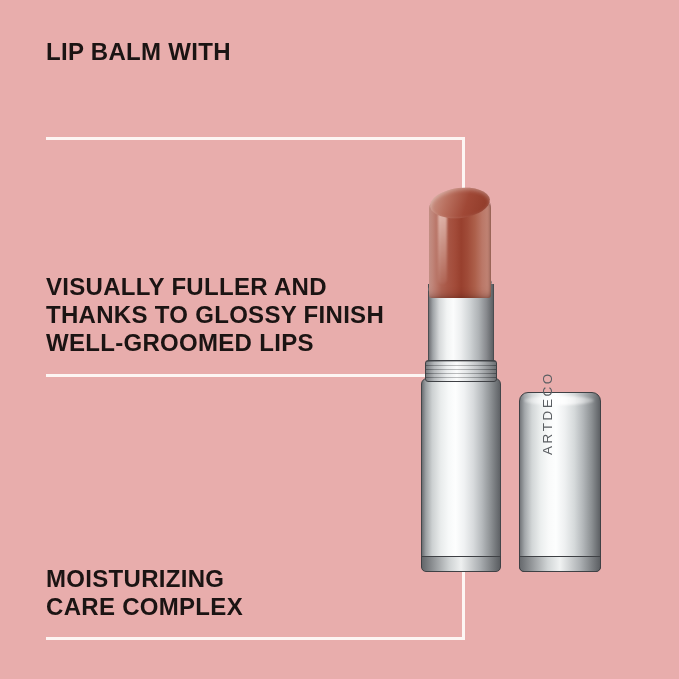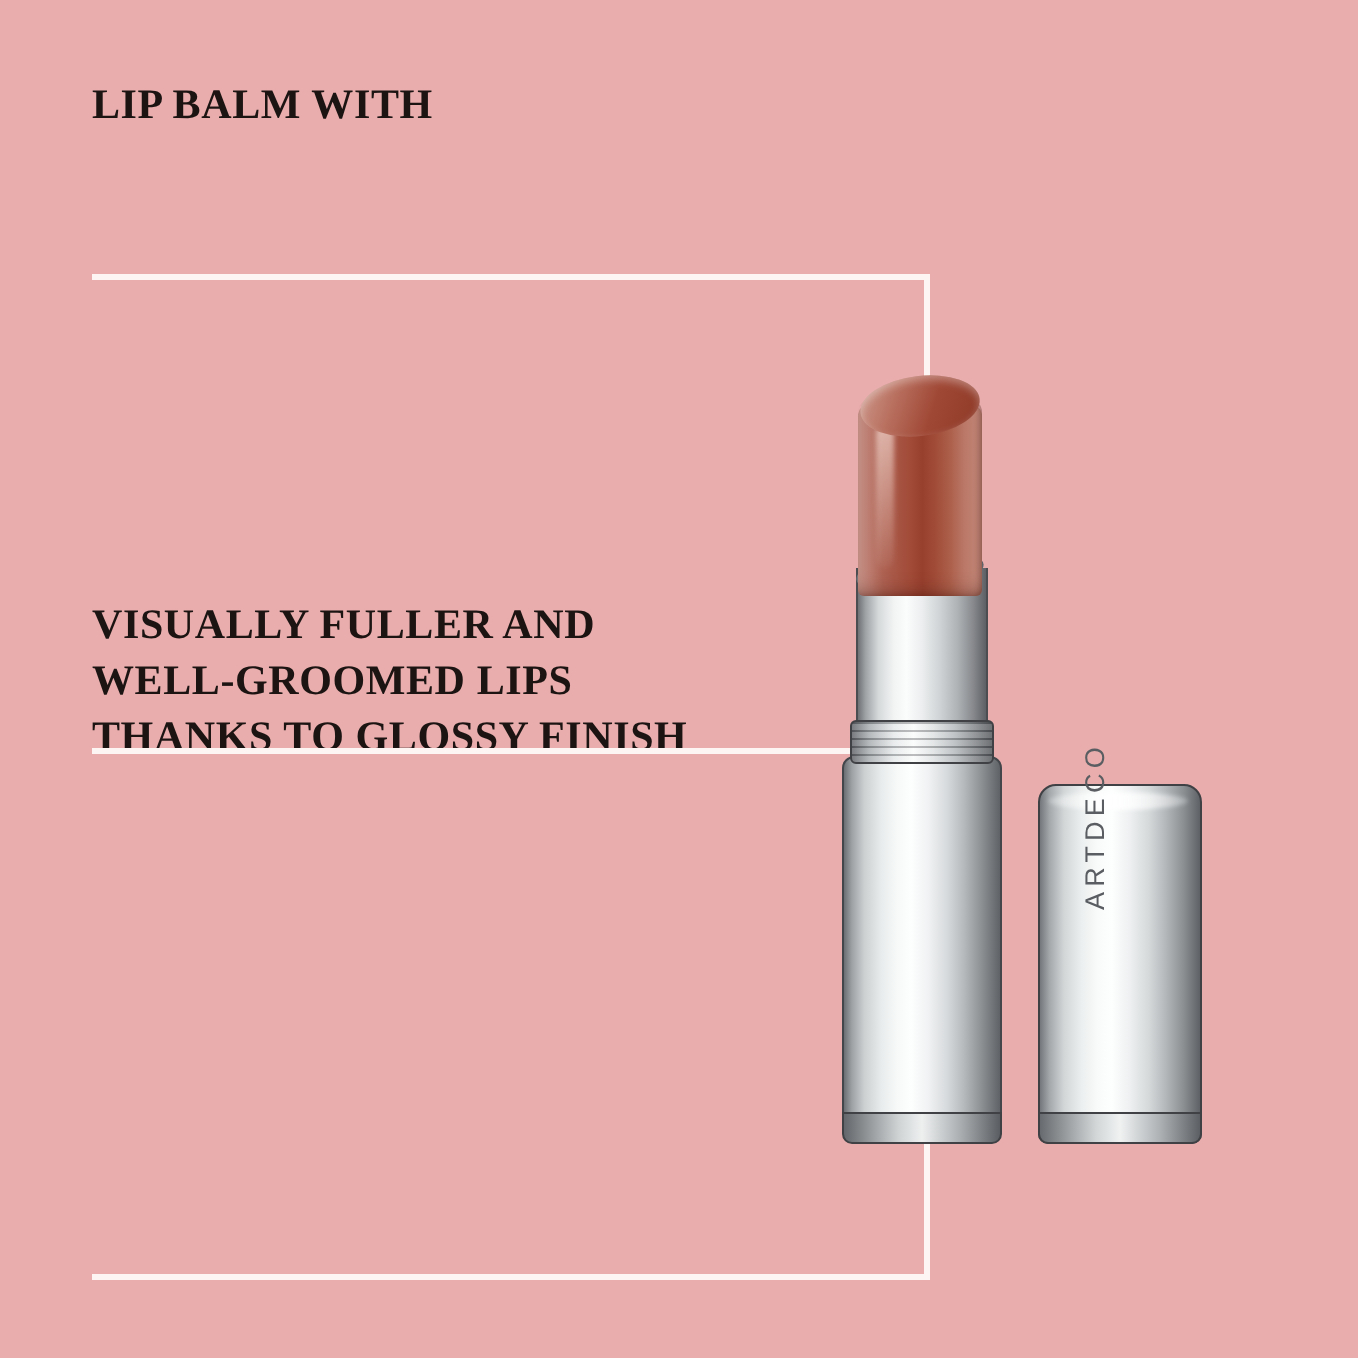--- a/index.html
+++ b/index.html
@@ -13,8 +13,8 @@
   
   .feature{position:absolute;left:46px;color:#1b1413;}
   .feature .line{
-    font-size:21px;font-weight:700;letter-spacing:0.3px;
-    line-height:28px;text-transform:uppercase;white-space:nowrap;font-family:Liberation Serif, serif;
+    font-size:24px;font-weight:700;letter-spacing:0.3px;
+    line-height:28px;text-transform:uppercase;white-space:nowrap;
   }
   #feature-1{top:38px;}
   #feature-2{top:298px;}

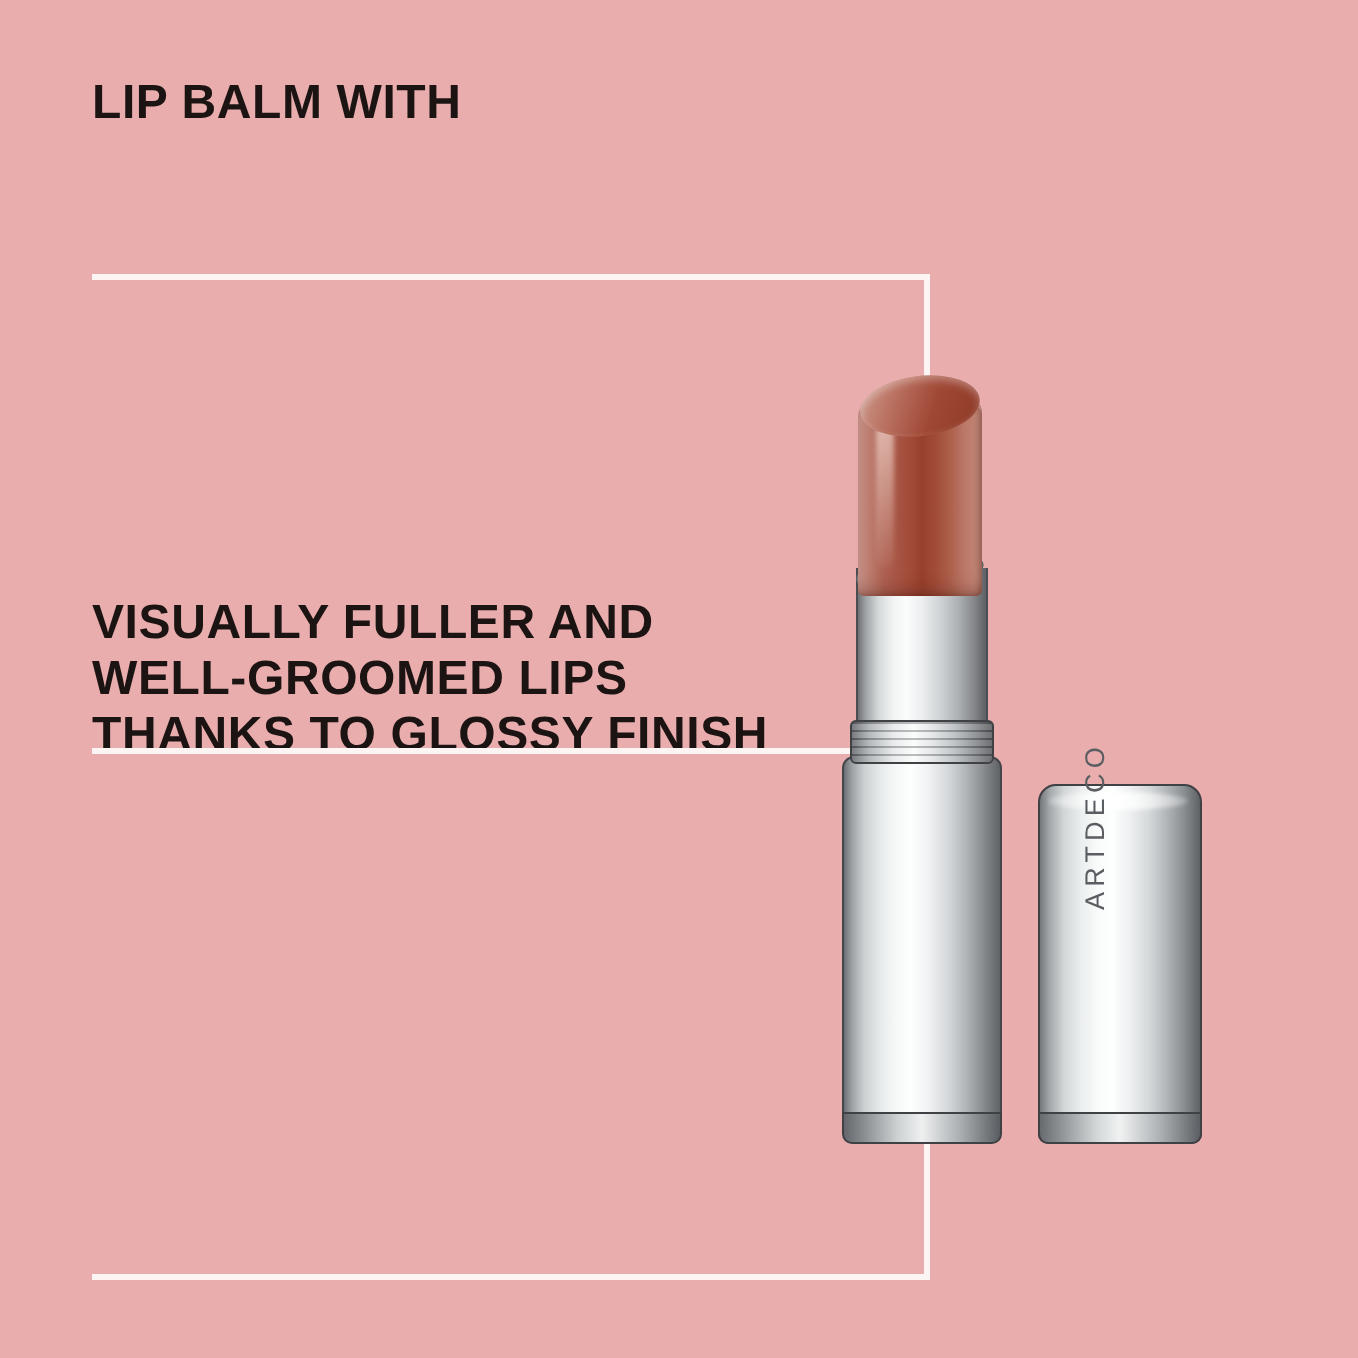--- a/index.html
+++ b/index.html
@@ -17,7 +17,7 @@
     line-height:28px;text-transform:uppercase;white-space:nowrap;
   }
   #feature-1{top:38px;}
-  #feature-2{top:298px;}
+  #feature-2{top:273px;}
   #feature-3{top:565px;}
 
   

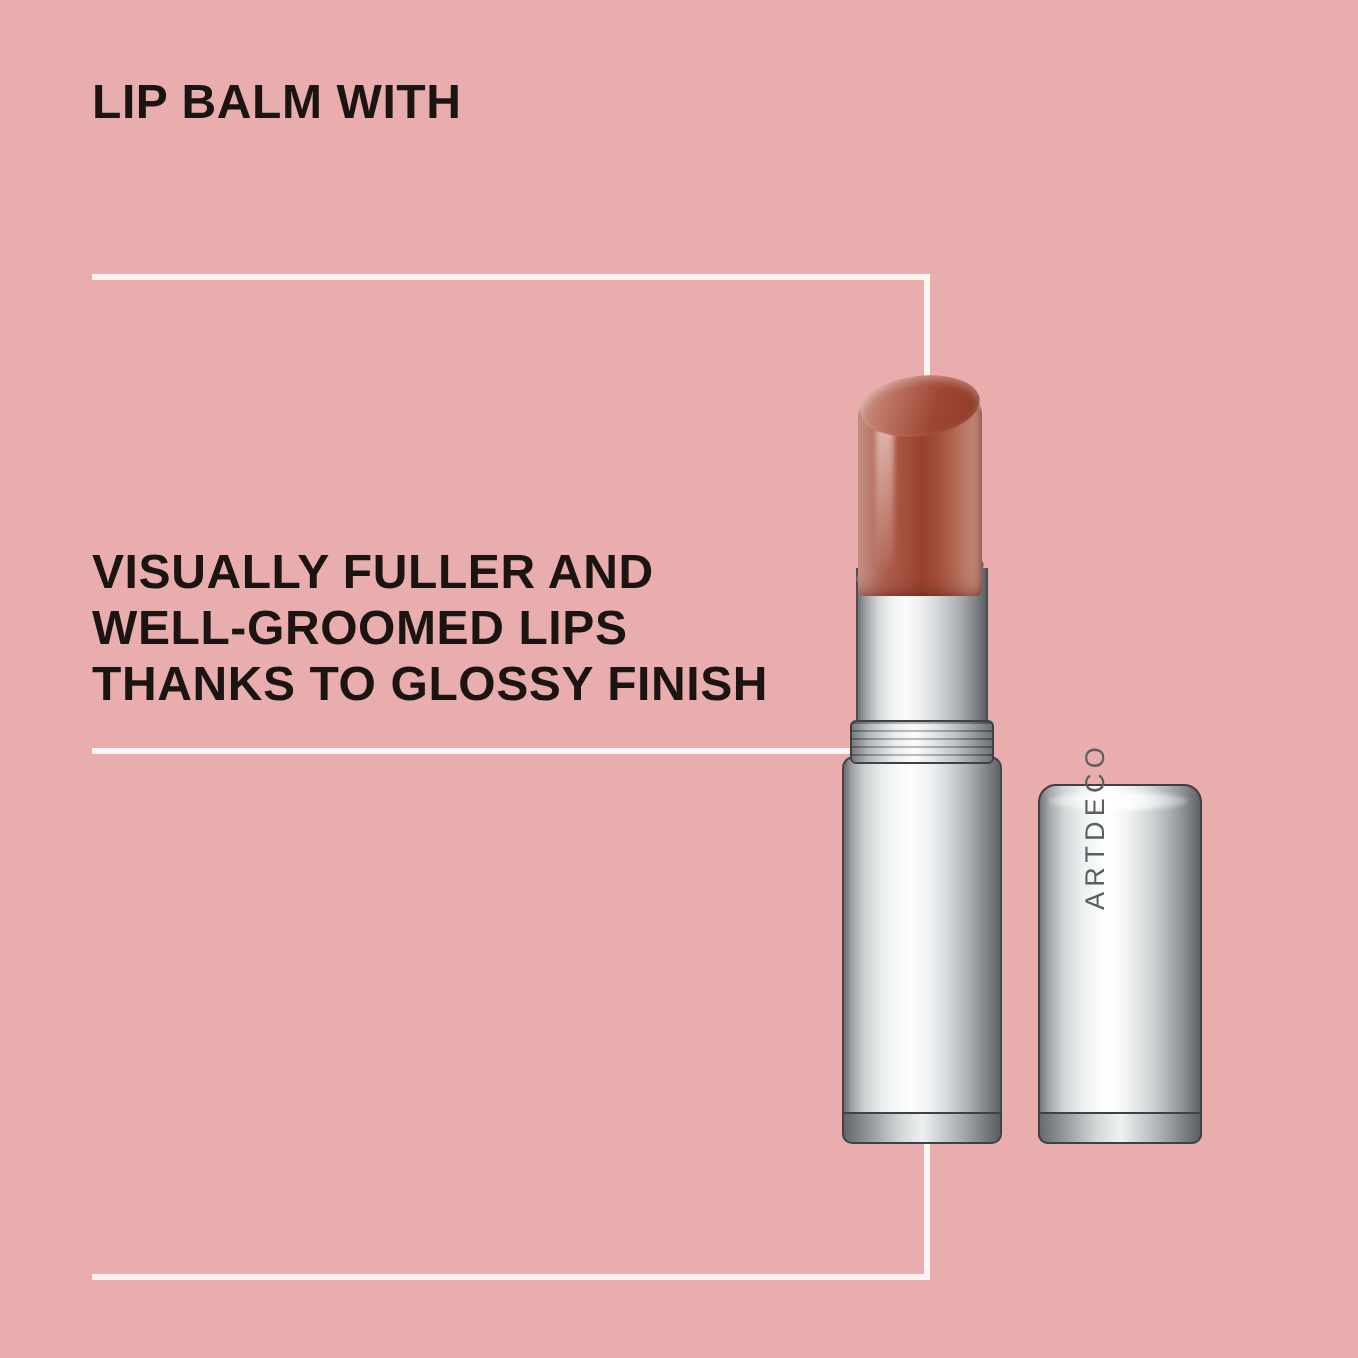--- a/index.html
+++ b/index.html
@@ -150,8 +150,8 @@
 
   <div class="feature" id="feature-2">
     <div class="line">VISUALLY FULLER AND</div>
+    <div class="line">THANKS TO GLOSSY FINISH</div>
     <div class="line">WELL-GROOMED LIPS</div>
-    <div class="line">THANKS TO GLOSSY FINISH</div>
   </div>
   <div class="conn h" id="conn2-h"></div>
 

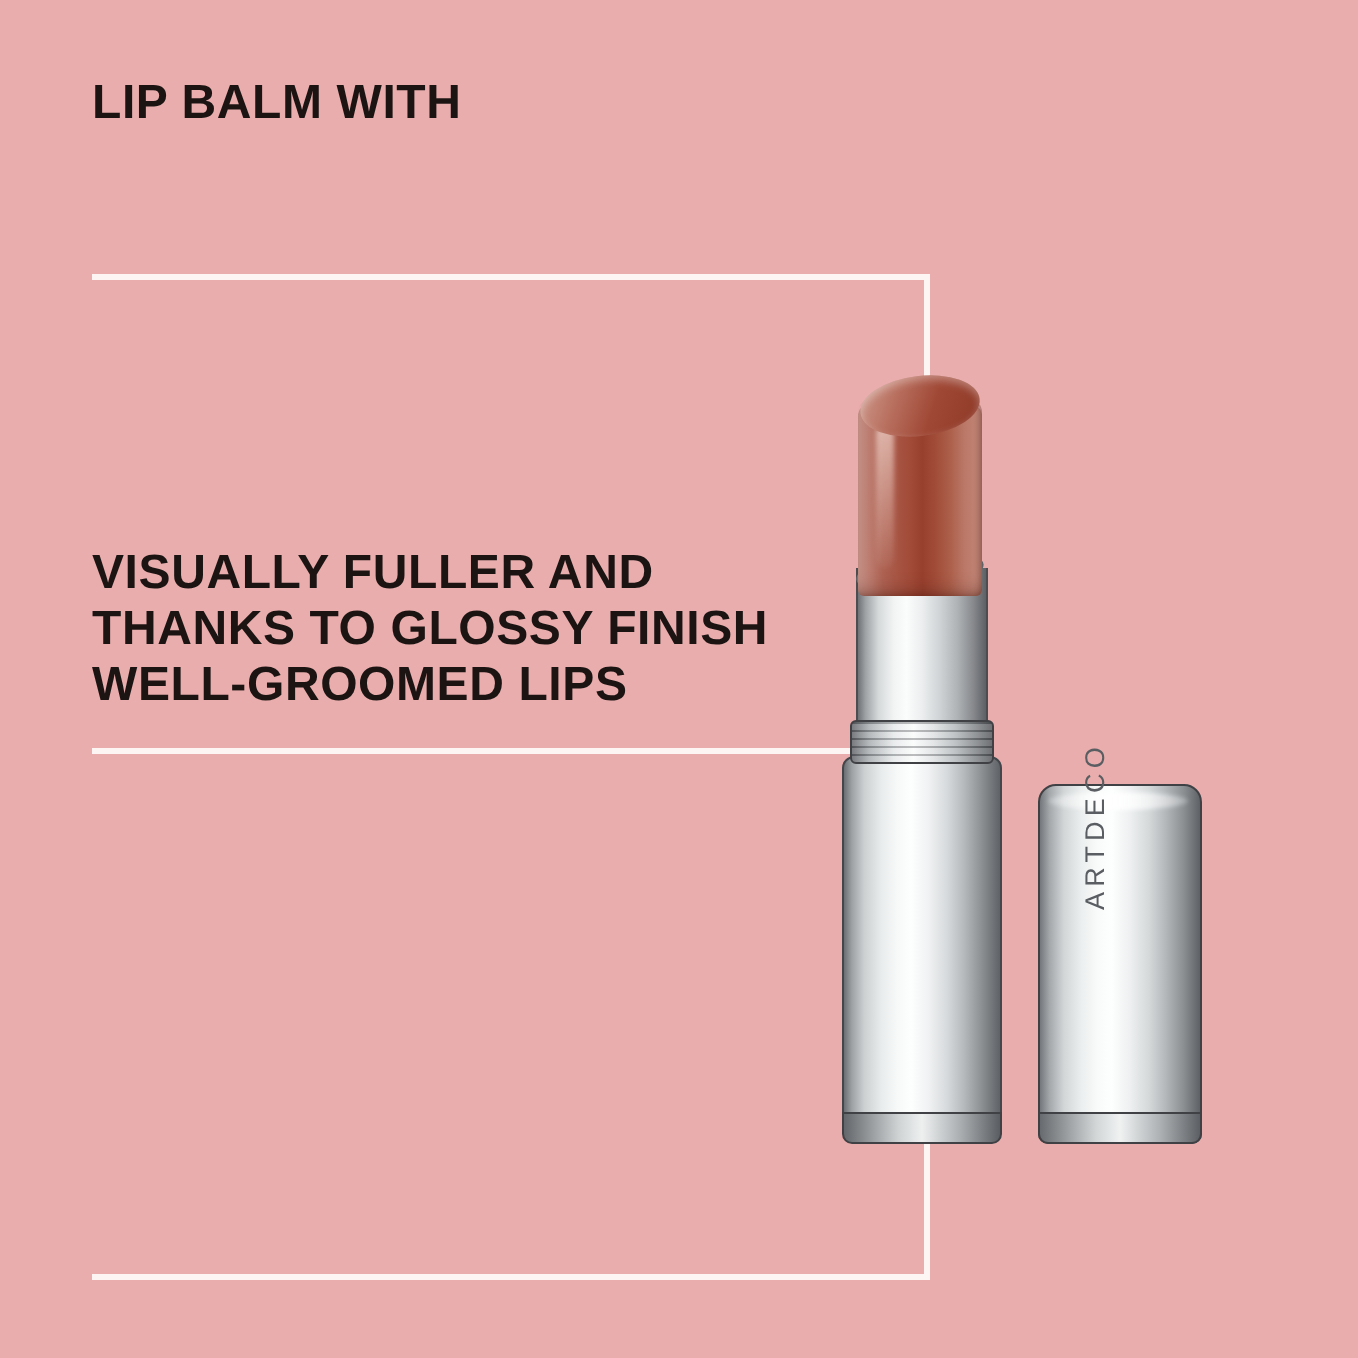--- a/index.html
+++ b/index.html
@@ -155,6 +155,10 @@
   </div>
   <div class="conn h" id="conn2-h"></div>
 
+  <div class="feature" id="feature-3">
+    <div class="line">MOISTURIZING</div>
+    <div class="line">CARE COMPLEX</div>
+  </div>
   <div class="conn h" id="conn3-h"></div>
   <div class="conn v" id="conn3-v"></div>
 

